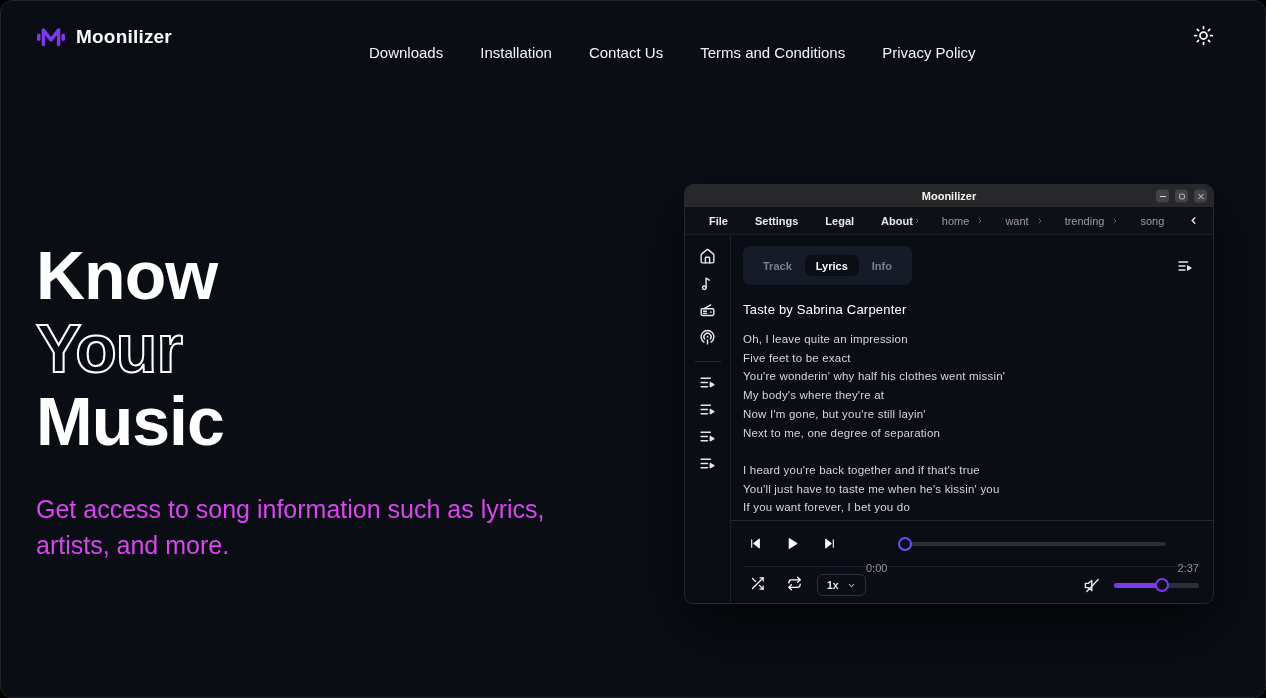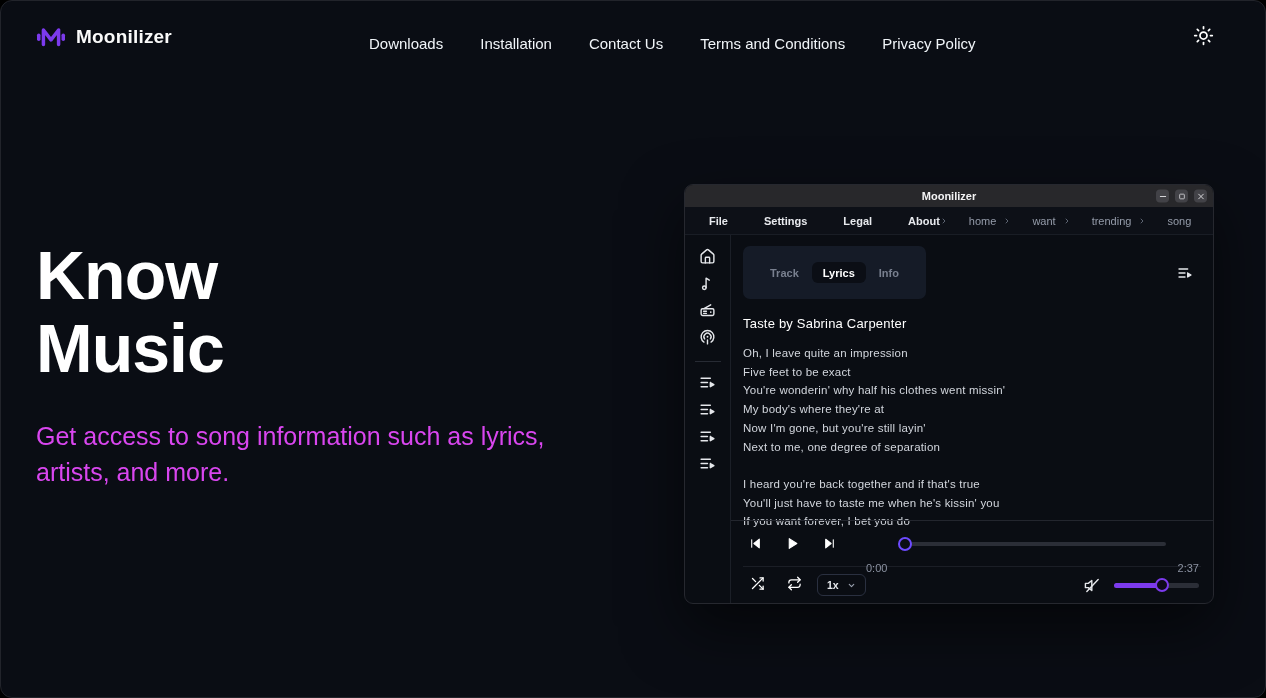--- a/index.html
+++ b/index.html
@@ -22,7 +22,7 @@
            display:flex; align-items:center; gap:9px; cursor:pointer; }
   .brand .icon { width:32px; height:28px; color:#7c3aed; }
   .brand-name { font-size:19px; font-weight:700; color:#fafafa; letter-spacing:.2px; }
-  .nav-links { position:absolute; left:368px; top:6px; height:72px; display:flex; align-items:center; gap:37px; }
+  .nav-links { position:absolute; left:368px; top:15px; height:72px; display:flex; align-items:center; gap:37px; }
   .nav-link { font-size:15px; font-weight:500; color:#f1f5f9; text-decoration:none; cursor:pointer; white-space:nowrap; }
   .theme-toggle { position:absolute; right:51px; top:50%; transform:translateY(-50%);
                   background:none; border:none; color:#fff; cursor:pointer; }

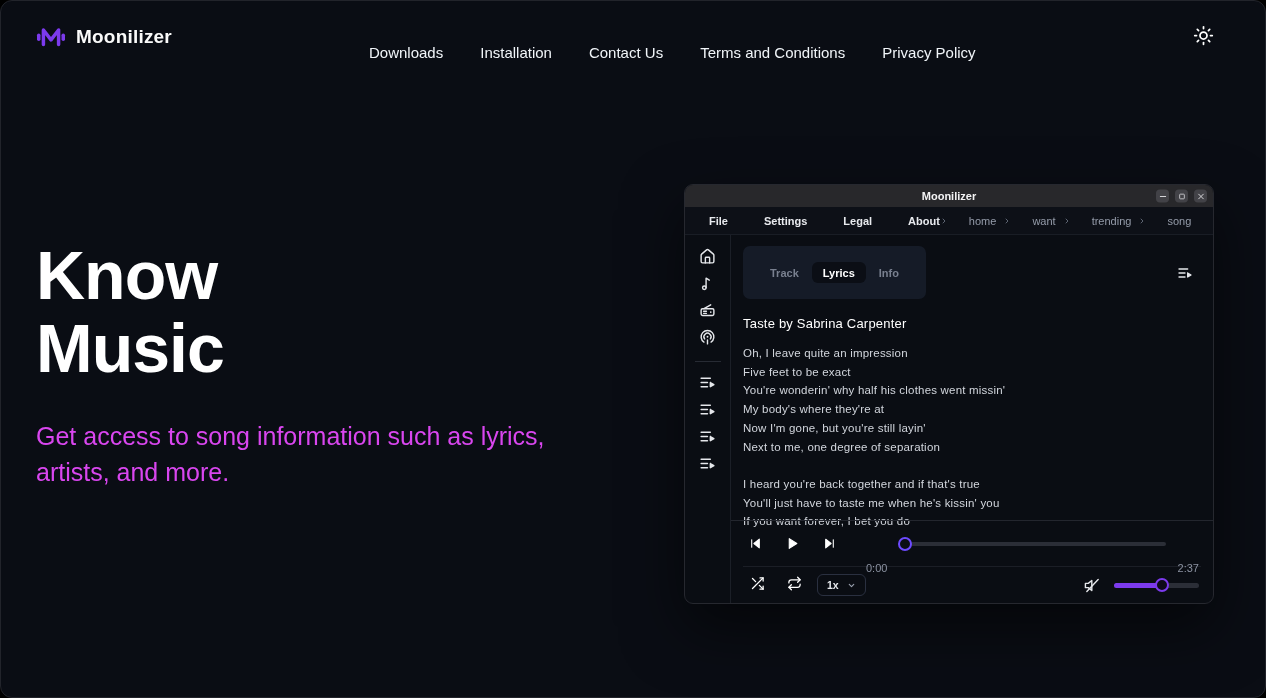--- a/index.html
+++ b/index.html
@@ -50,7 +50,7 @@
   .menubar { height:28px; background:#0d1017; border-bottom:1px solid #191d25;
              display:flex; align-items:center; padding:0 11px; flex:none; }
   .menubar-logo { width:15px; height:14px; color:#7c3aed; margin-right:13px; }
-  .menu-items { display:flex; gap:36px; }
+  .menu-items { display:flex; gap:27px; }
   .menu-item { background:none; border:none; color:#e8eaee; font-size:11px; font-weight:600; cursor:pointer; font-family:inherit; }
   .crumbs { margin-left:auto; display:flex; align-items:center; gap:7px; }
   .crumb { display:flex; align-items:center; gap:21px; }

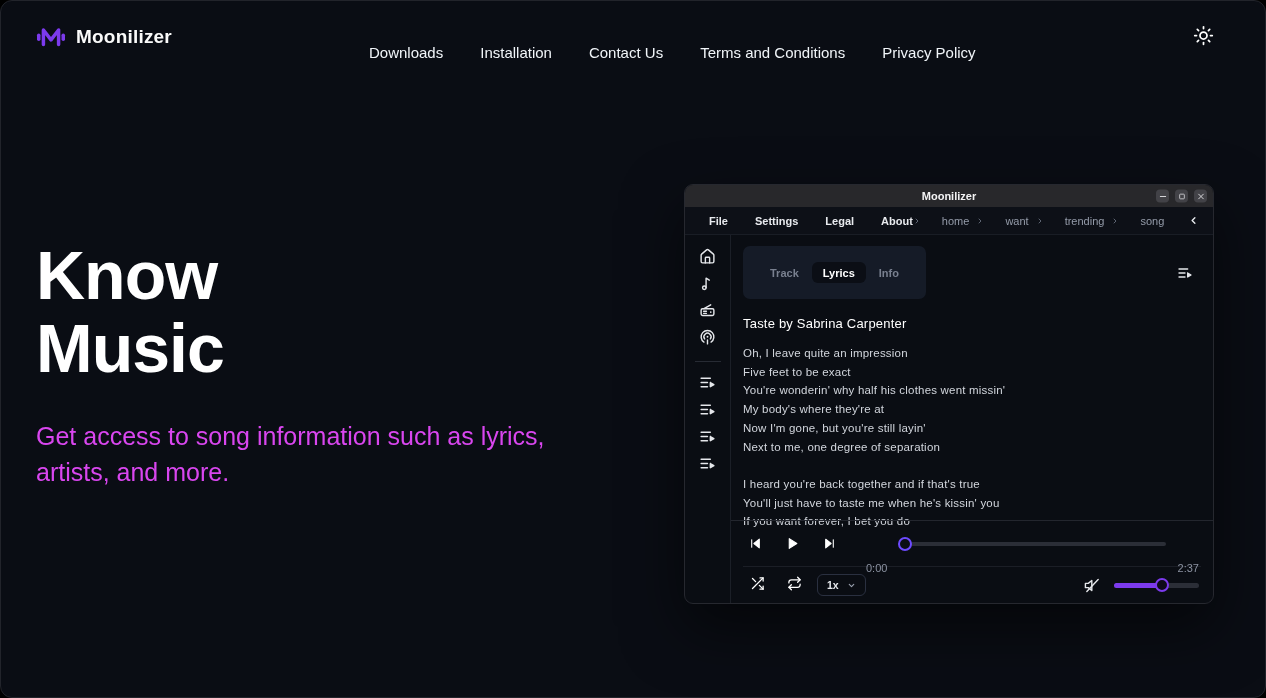--- a/index.html
+++ b/index.html
@@ -73,7 +73,7 @@
   .content-inner { flex:1; padding:11px 12px 0; min-height:0; }
 
   .tabs-row { display:flex; align-items:center; justify-content:space-between; }
-  .tab-group { display:inline-flex; gap:2px; background:#151b27; border-radius:7px; padding:16px; }
+  .tab-group { display:inline-flex; gap:2px; background:#151b27; border-radius:7px; padding:9px; }
   .tab { background:transparent; border:none; color:#79808f; font-size:11px; font-weight:600;
          padding:4.5px 11px; border-radius:5px; cursor:pointer; font-family:inherit; }
   .tab.active { background:#0b0e15; color:#fff;border-radius:6px; }

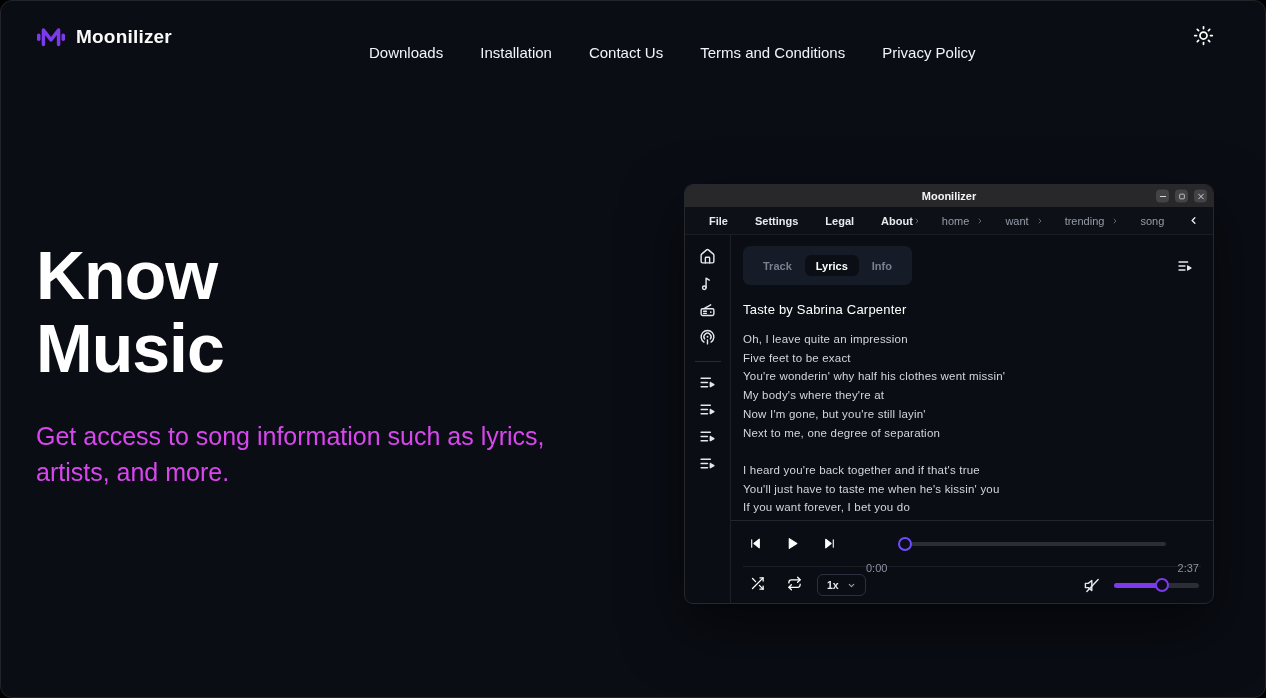--- a/index.html
+++ b/index.html
@@ -152,6 +152,7 @@
     <h1>
 
     <div class="hero-line">Know</div>
+        <div class="hero-line outline">Your</div>
         <div class="hero-line">Music</div>
       </h1>
     <p class="hero-subtitle">Get access to song information such as lyrics, artists, and more.</p>

